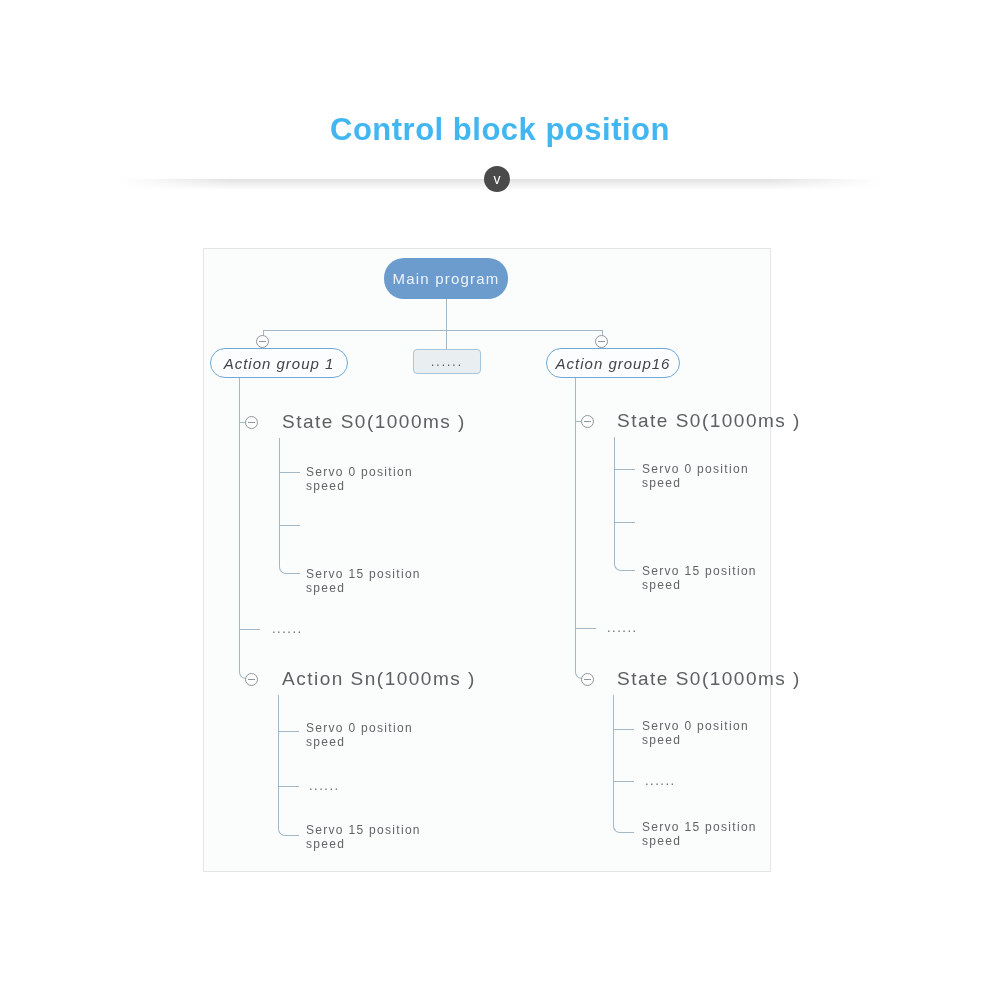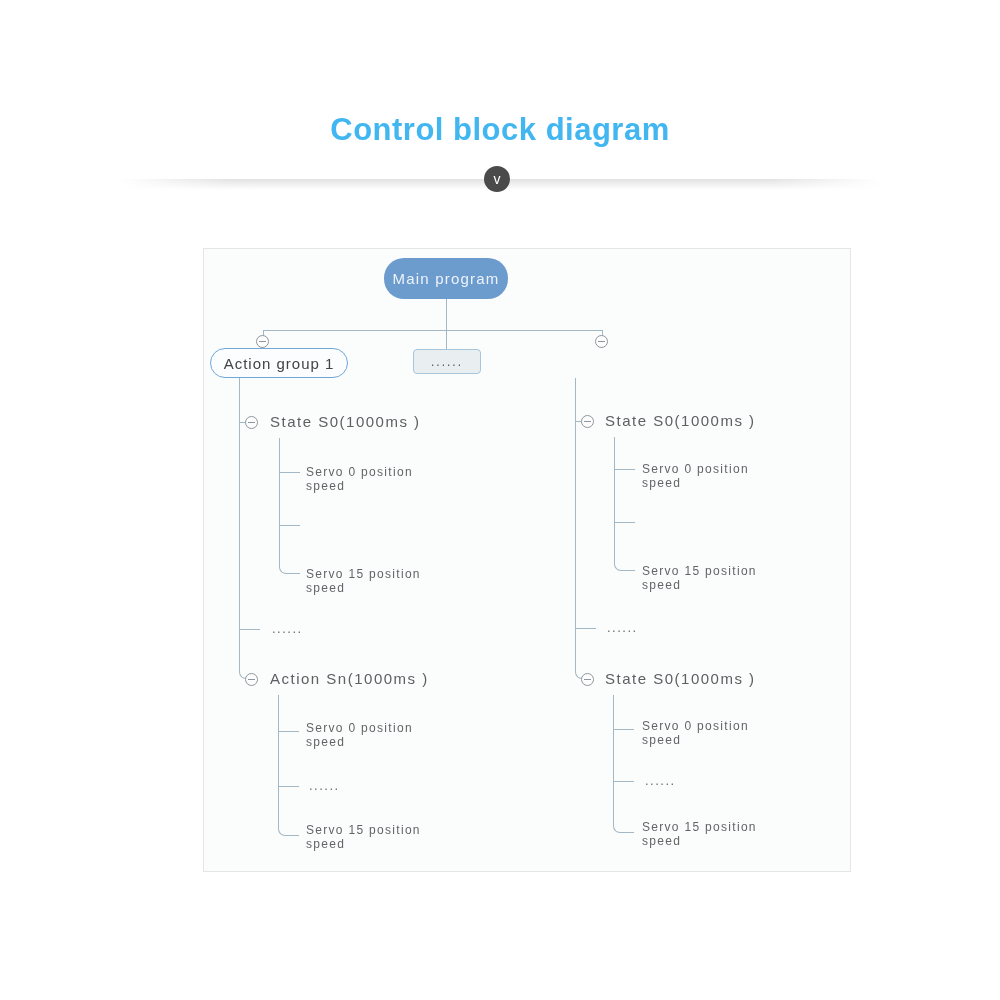--- a/index.html
+++ b/index.html
@@ -85,7 +85,7 @@
 </head>
 <body>
 
-<div class="title">Control block diagram</div>
+<div class="title">Control block position</div>
 <div class="divider"></div>
 <div class="vbadge">v</div>
 

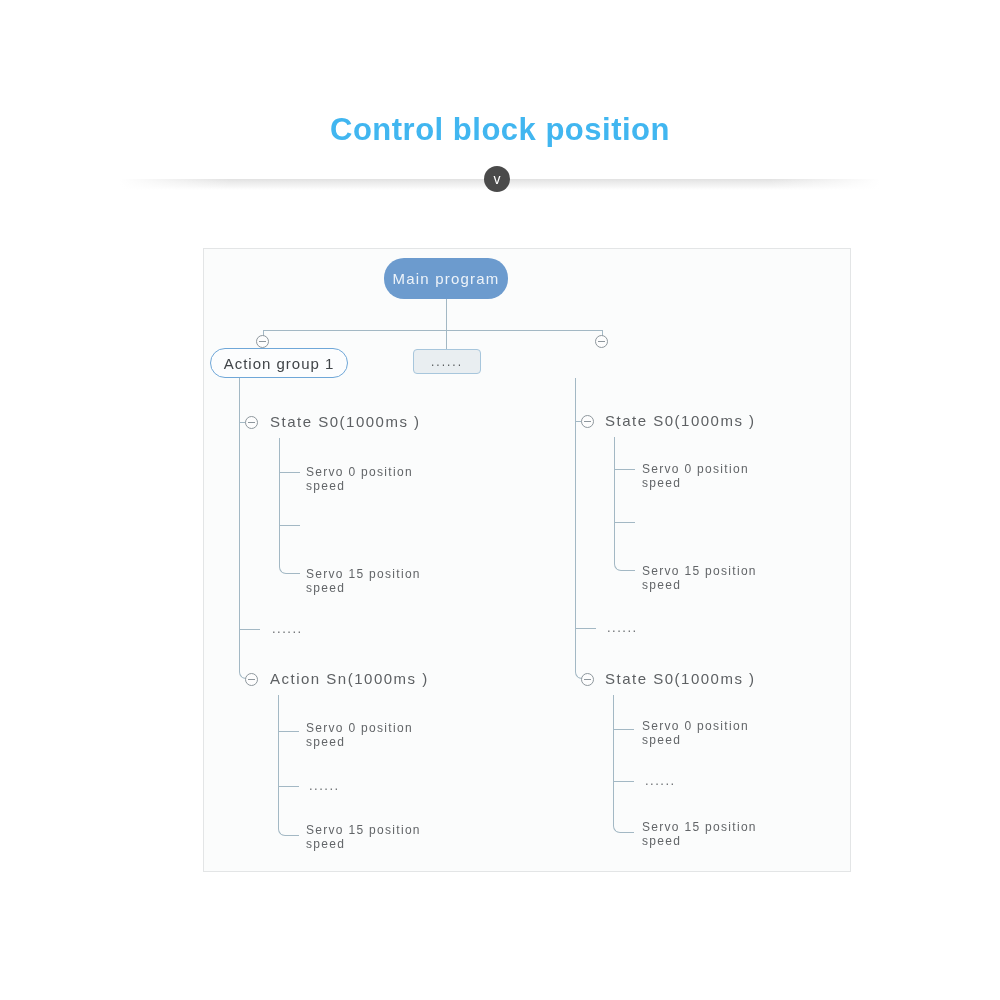--- a/index.html
+++ b/index.html
@@ -39,7 +39,7 @@
     justify-content:center;font-size:14px;line-height:1;
   }
   .panel{
-    position:absolute;left:203px;top:248px;width:648px;height:624px;
+    position:absolute;left:203px;top:248px;width:568px;height:624px;
     background:#fbfcfc;border:1px solid #e3e5e6;
   }
   .node-root{

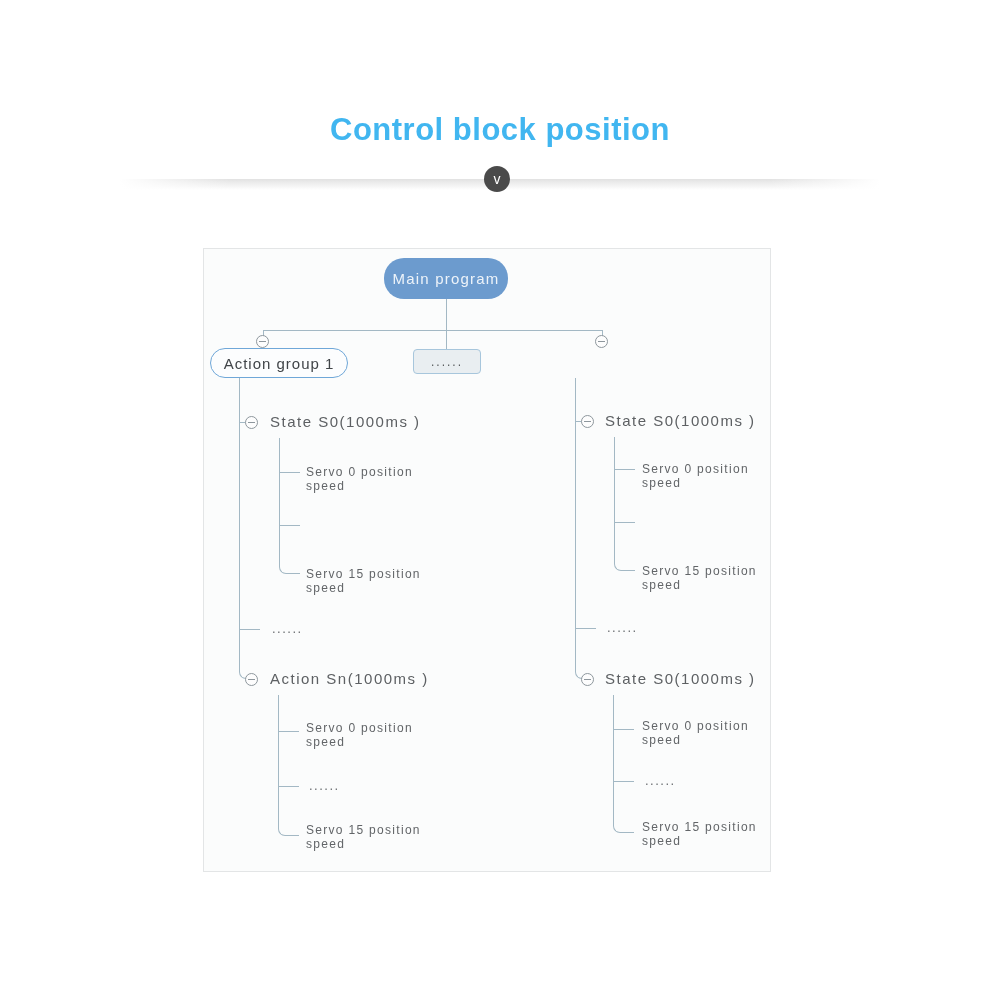--- a/index.html
+++ b/index.html
@@ -49,7 +49,7 @@
   .node-pill{
     position:absolute;background:#fcfdfe;border:1px solid var(--action-box-border);
     border-radius:15px;display:flex;align-items:center;justify-content:center;
-    font-size:15px;letter-spacing:1px;color:#404448;
+    font-size:15px;letter-spacing:1px;color:#404448;font-style:italic;
   }
   .node-dots{
     position:absolute;background:#e9eef1;border:1px solid #a7c6dc;border-radius:4px;

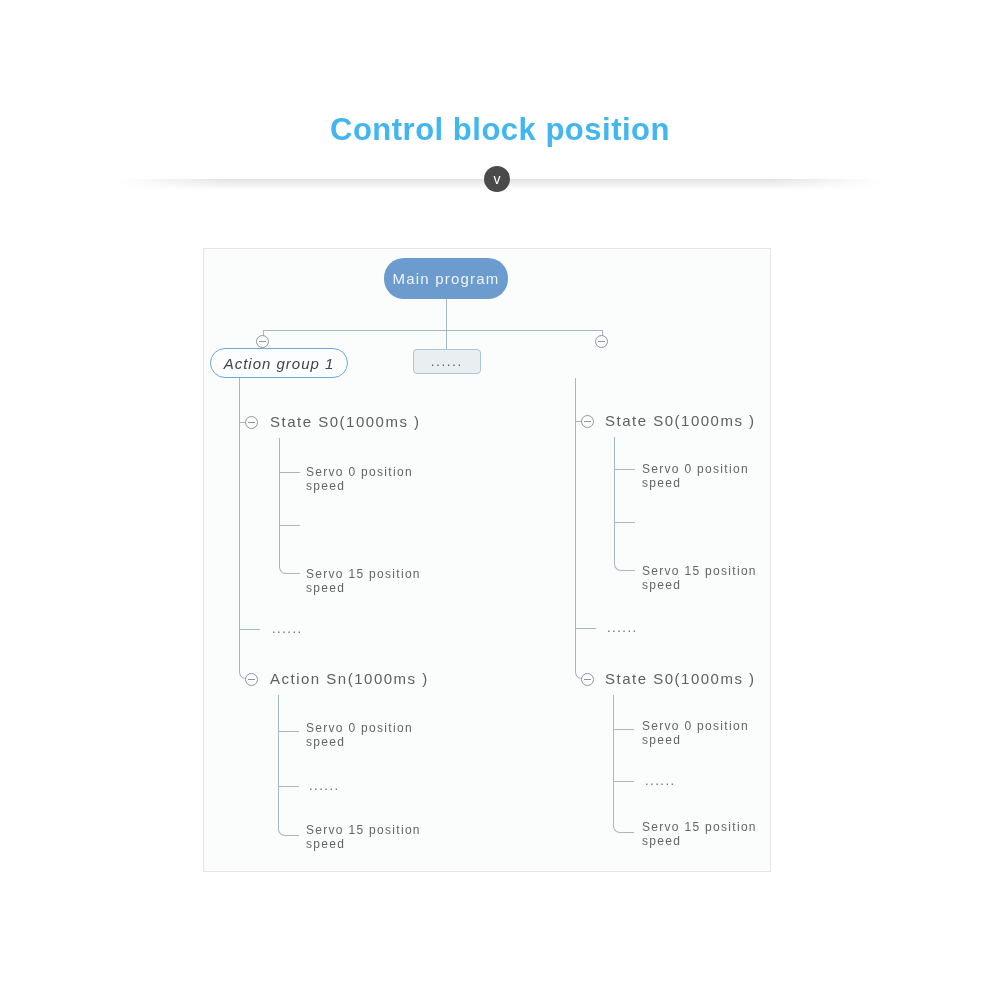--- a/index.html
+++ b/index.html
@@ -103,6 +103,7 @@
 
   <div class="node-pill" style="left:6px;top:99px;width:138px;height:30px">Action group 1</div>
   <div class="node-dots" style="left:209px;top:100px;width:68px;height:25px">......</div>
+  <div class="node-pill" style="left:342px;top:99px;width:134px;height:30px">Action group16</div>
 
   <div class="cbl" style="left:35px;top:129px;width:7px;height:301px"></div>
 

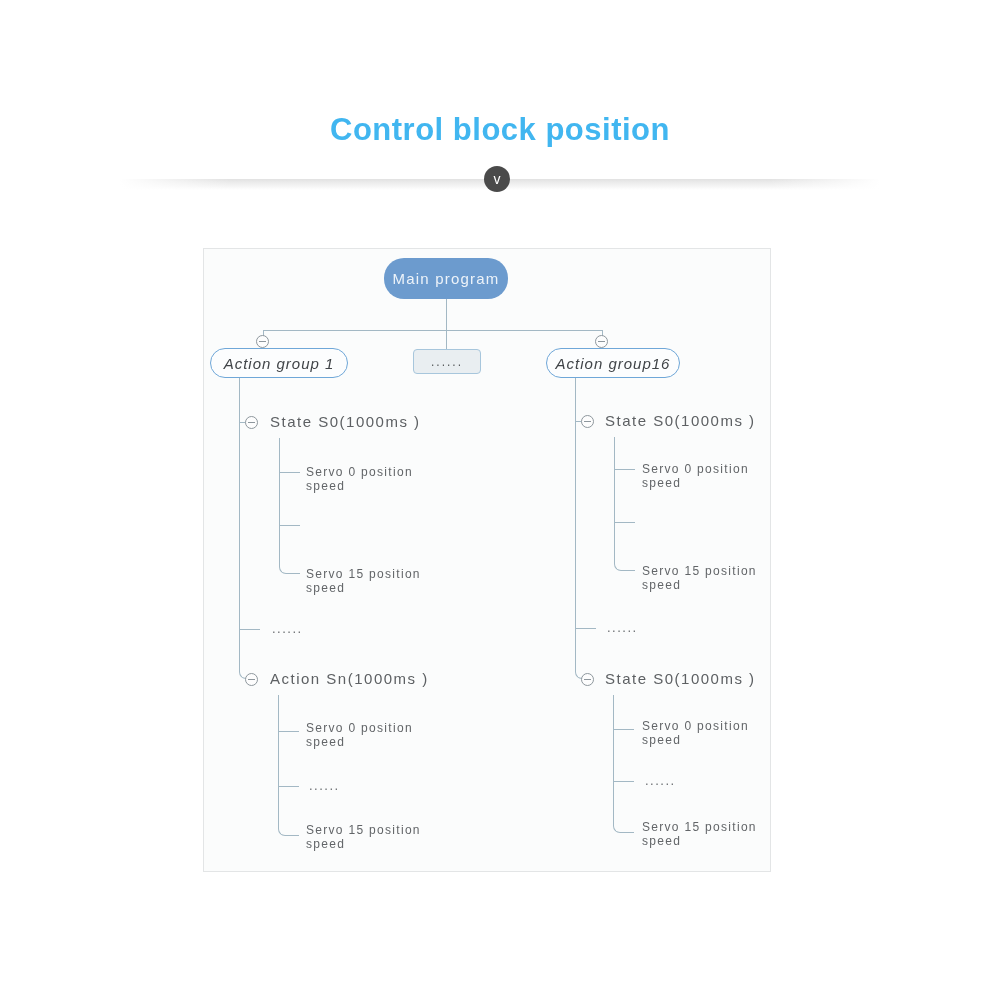--- a/index.html
+++ b/index.html
@@ -71,8 +71,8 @@
     height:1px;background:#8e979d;
   }
   .lbl{
-    position:absolute;font-size:15px;letter-spacing:1.5px;color:var(--label-text);
-    line-height:16px;white-space:pre;
+    position:absolute;font-size:19px;letter-spacing:1.5px;color:var(--label-text);
+    line-height:16px;white-space:pre;margin-left:12px;
   }
   .lbl2{
     position:absolute;font-size:12px;letter-spacing:1.3px;color:#626568;

